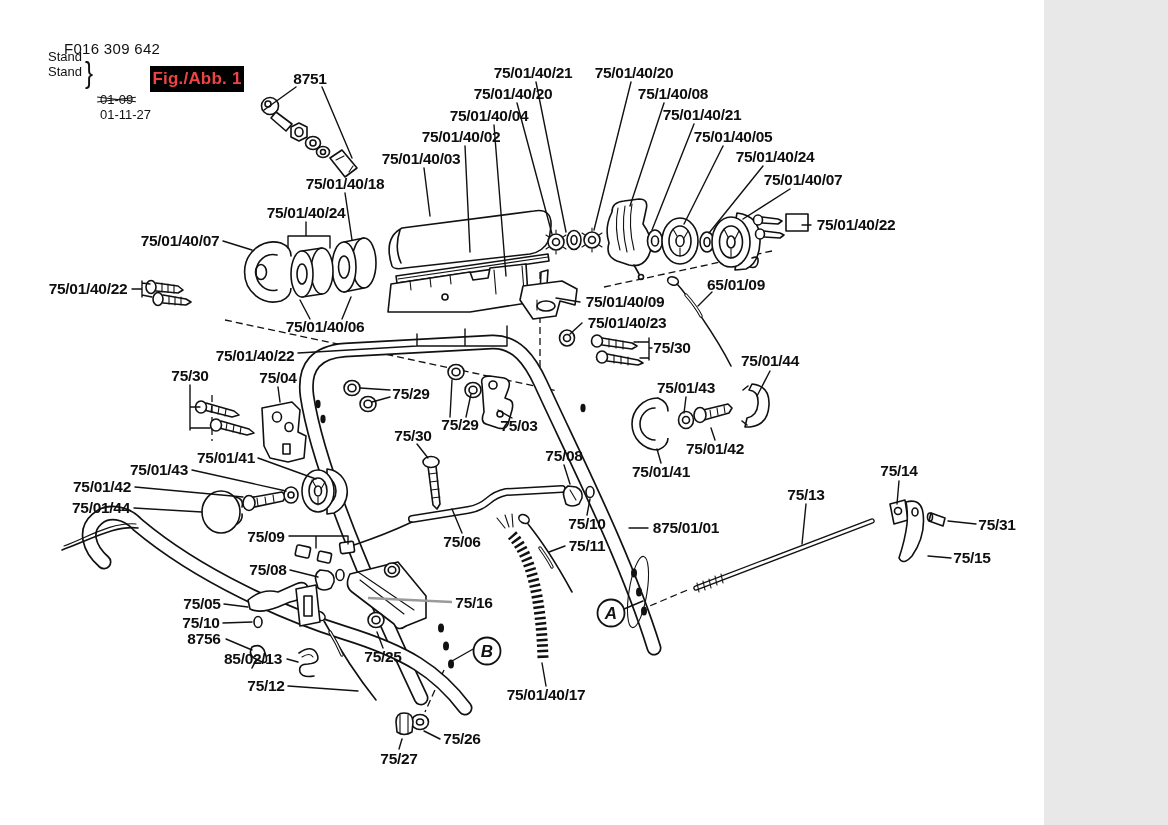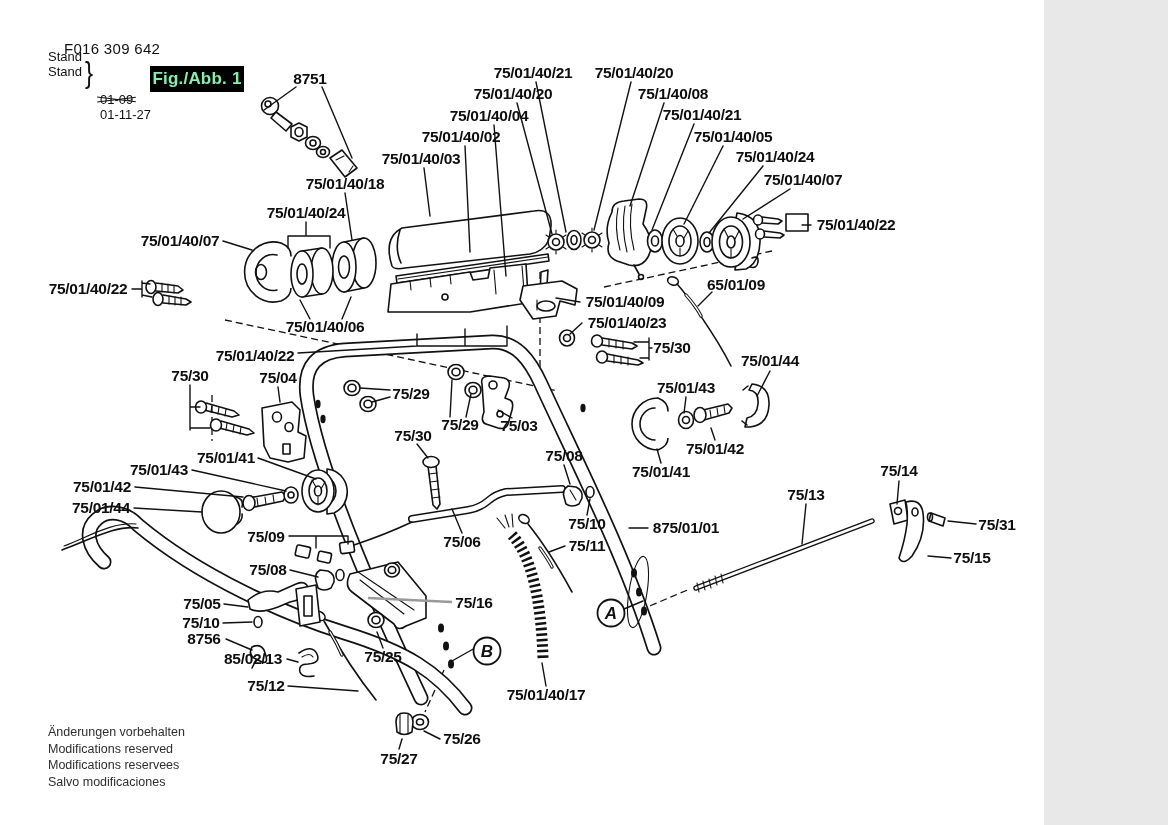--- a/index.html
+++ b/index.html
@@ -16,7 +16,7 @@
   .struck::before{transform:rotate(7deg);}
   .struck::after{transform:rotate(-7deg);}
   .fig-box{position:absolute;left:150px;top:66px;width:94px;height:26px;background:#000;
-           color:#86efac;font-size:17px;font-weight:700;display:flex;align-items:center;
+           color:#ef4444;font-size:17px;font-weight:700;display:flex;align-items:center;
            justify-content:center;letter-spacing:.2px;}
   .footer{position:absolute;left:48px;top:724px;font-size:12.5px;line-height:16.5px;color:#2e2e2e;}
   svg#diagram{position:absolute;left:0;top:0;}

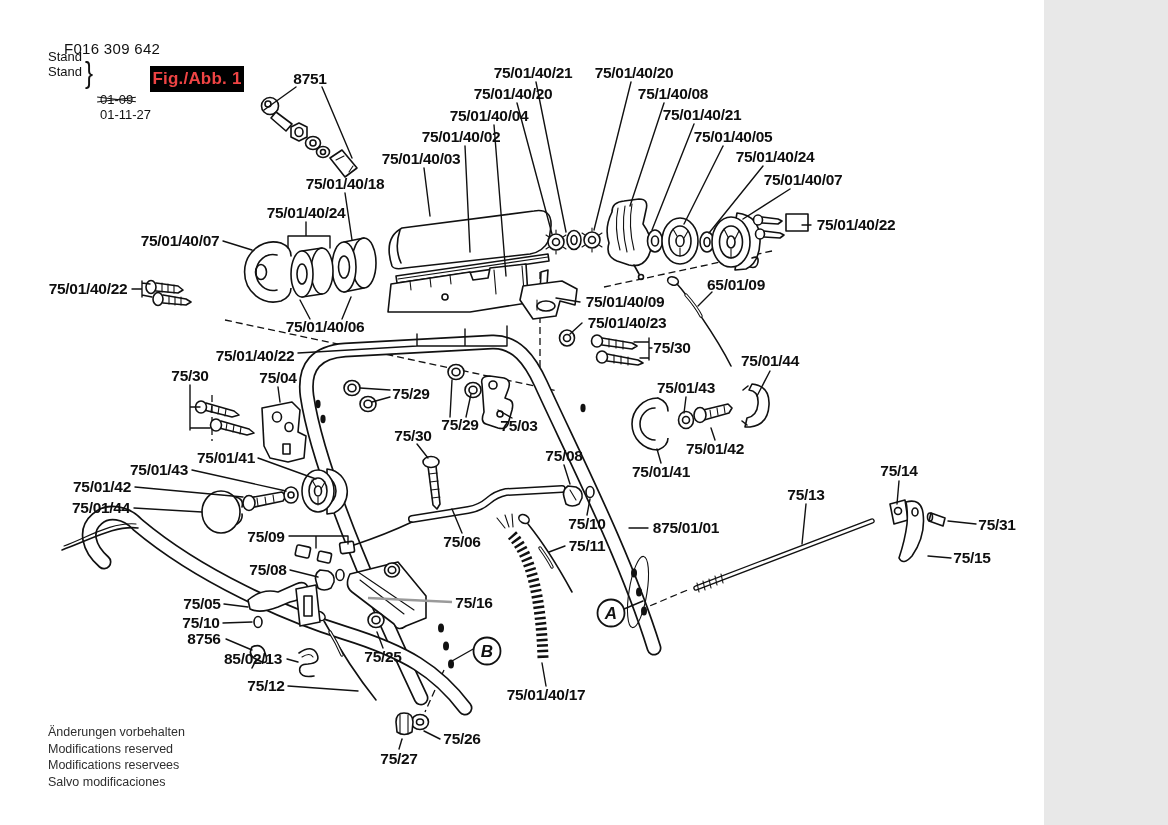--- a/index.html
+++ b/index.html
@@ -482,12 +482,6 @@
       </g>
   </svg>
 
-  <div class="footer">
-    <div>Änderungen vorbehalten</div>
-    <div>Modifications reserved</div>
-    <div>Modifications reservees</div>
-    <div>Salvo modificaciones</div>
-  </div>
 
 </div>
 

